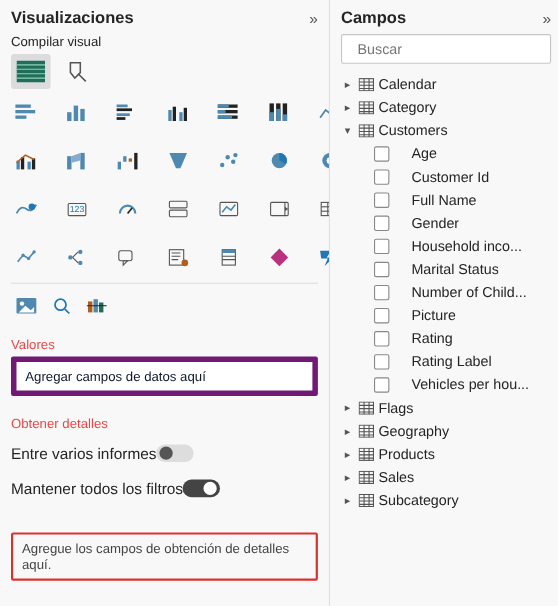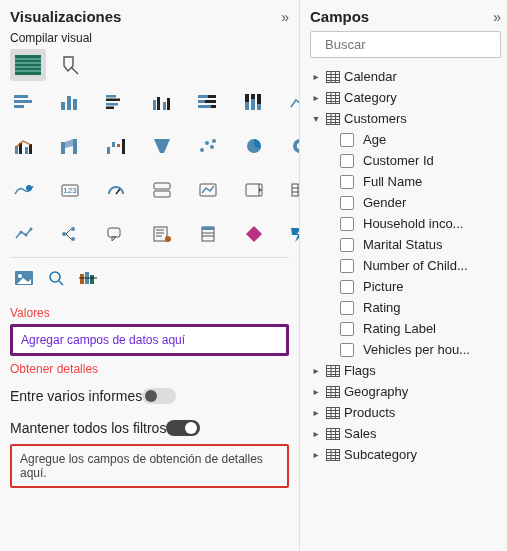--- a/index.html
+++ b/index.html
@@ -102,7 +102,7 @@
   .table-icon { width:14px; height:12px; display:inline-block; }
   .table-icon svg { display:block; }
   .tree-children { padding-left: 30px; }
-  .field-row { display:flex; align-items:center; gap:9px; padding: 3px 0; cursor:pointer; }
+  .field-row { display:flex; align-items:center; gap:20px; padding: 3px 0; cursor:pointer; }
   .checkbox { width:14px; height:14px; border:1px solid #888; background:#fff; border-radius:2px; flex-shrink:0; }
   .field-label { font-size: 13px; overflow:hidden; text-overflow:ellipsis; white-space:nowrap; max-width: 118px; }
 </style>

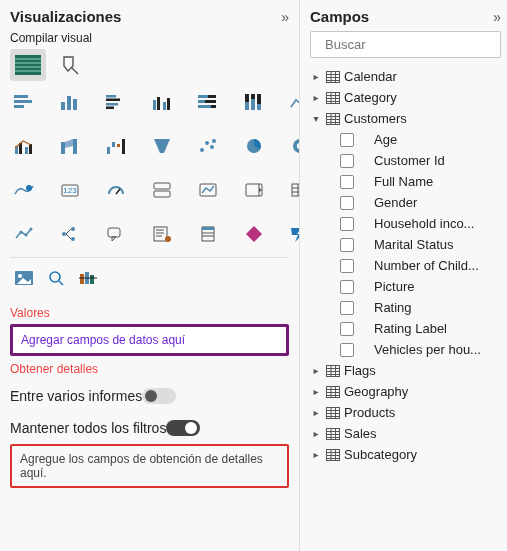--- a/index.html
+++ b/index.html
@@ -62,11 +62,12 @@
   .section-label { font-size: 12px; color:#ef4444; margin: 6px 0 4px 0; }
   .well {
     background: #fff;
-    border: 3px solid #701a75;
+    border: 5px solid #701a75;
     border-radius: 2px;
     padding: 6px 8px;
     font-size: 12px;
-    color: #6d28d9;
+    color: #0f172a;
+    margin-bottom: 12px;
   }
   .toggle-row { display:flex; align-items:center; font-size:14px; margin: 8px 0; }
   .toggle {

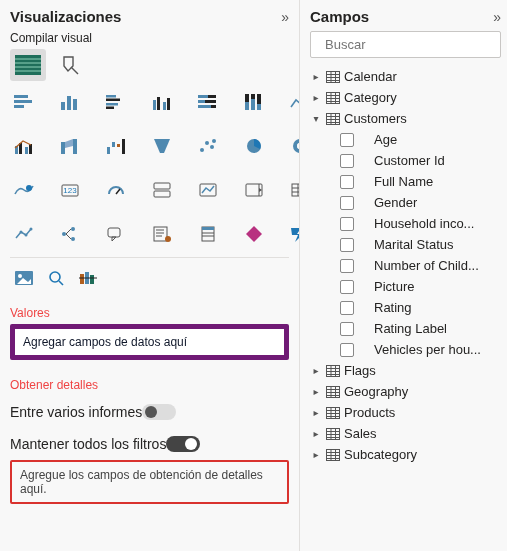--- a/index.html
+++ b/index.html
@@ -87,6 +87,7 @@
     font-size: 12px;
     color: #444;
     background: #f8f8f8;
+    margin-top: 24px;
   }
   
   .search-box {

